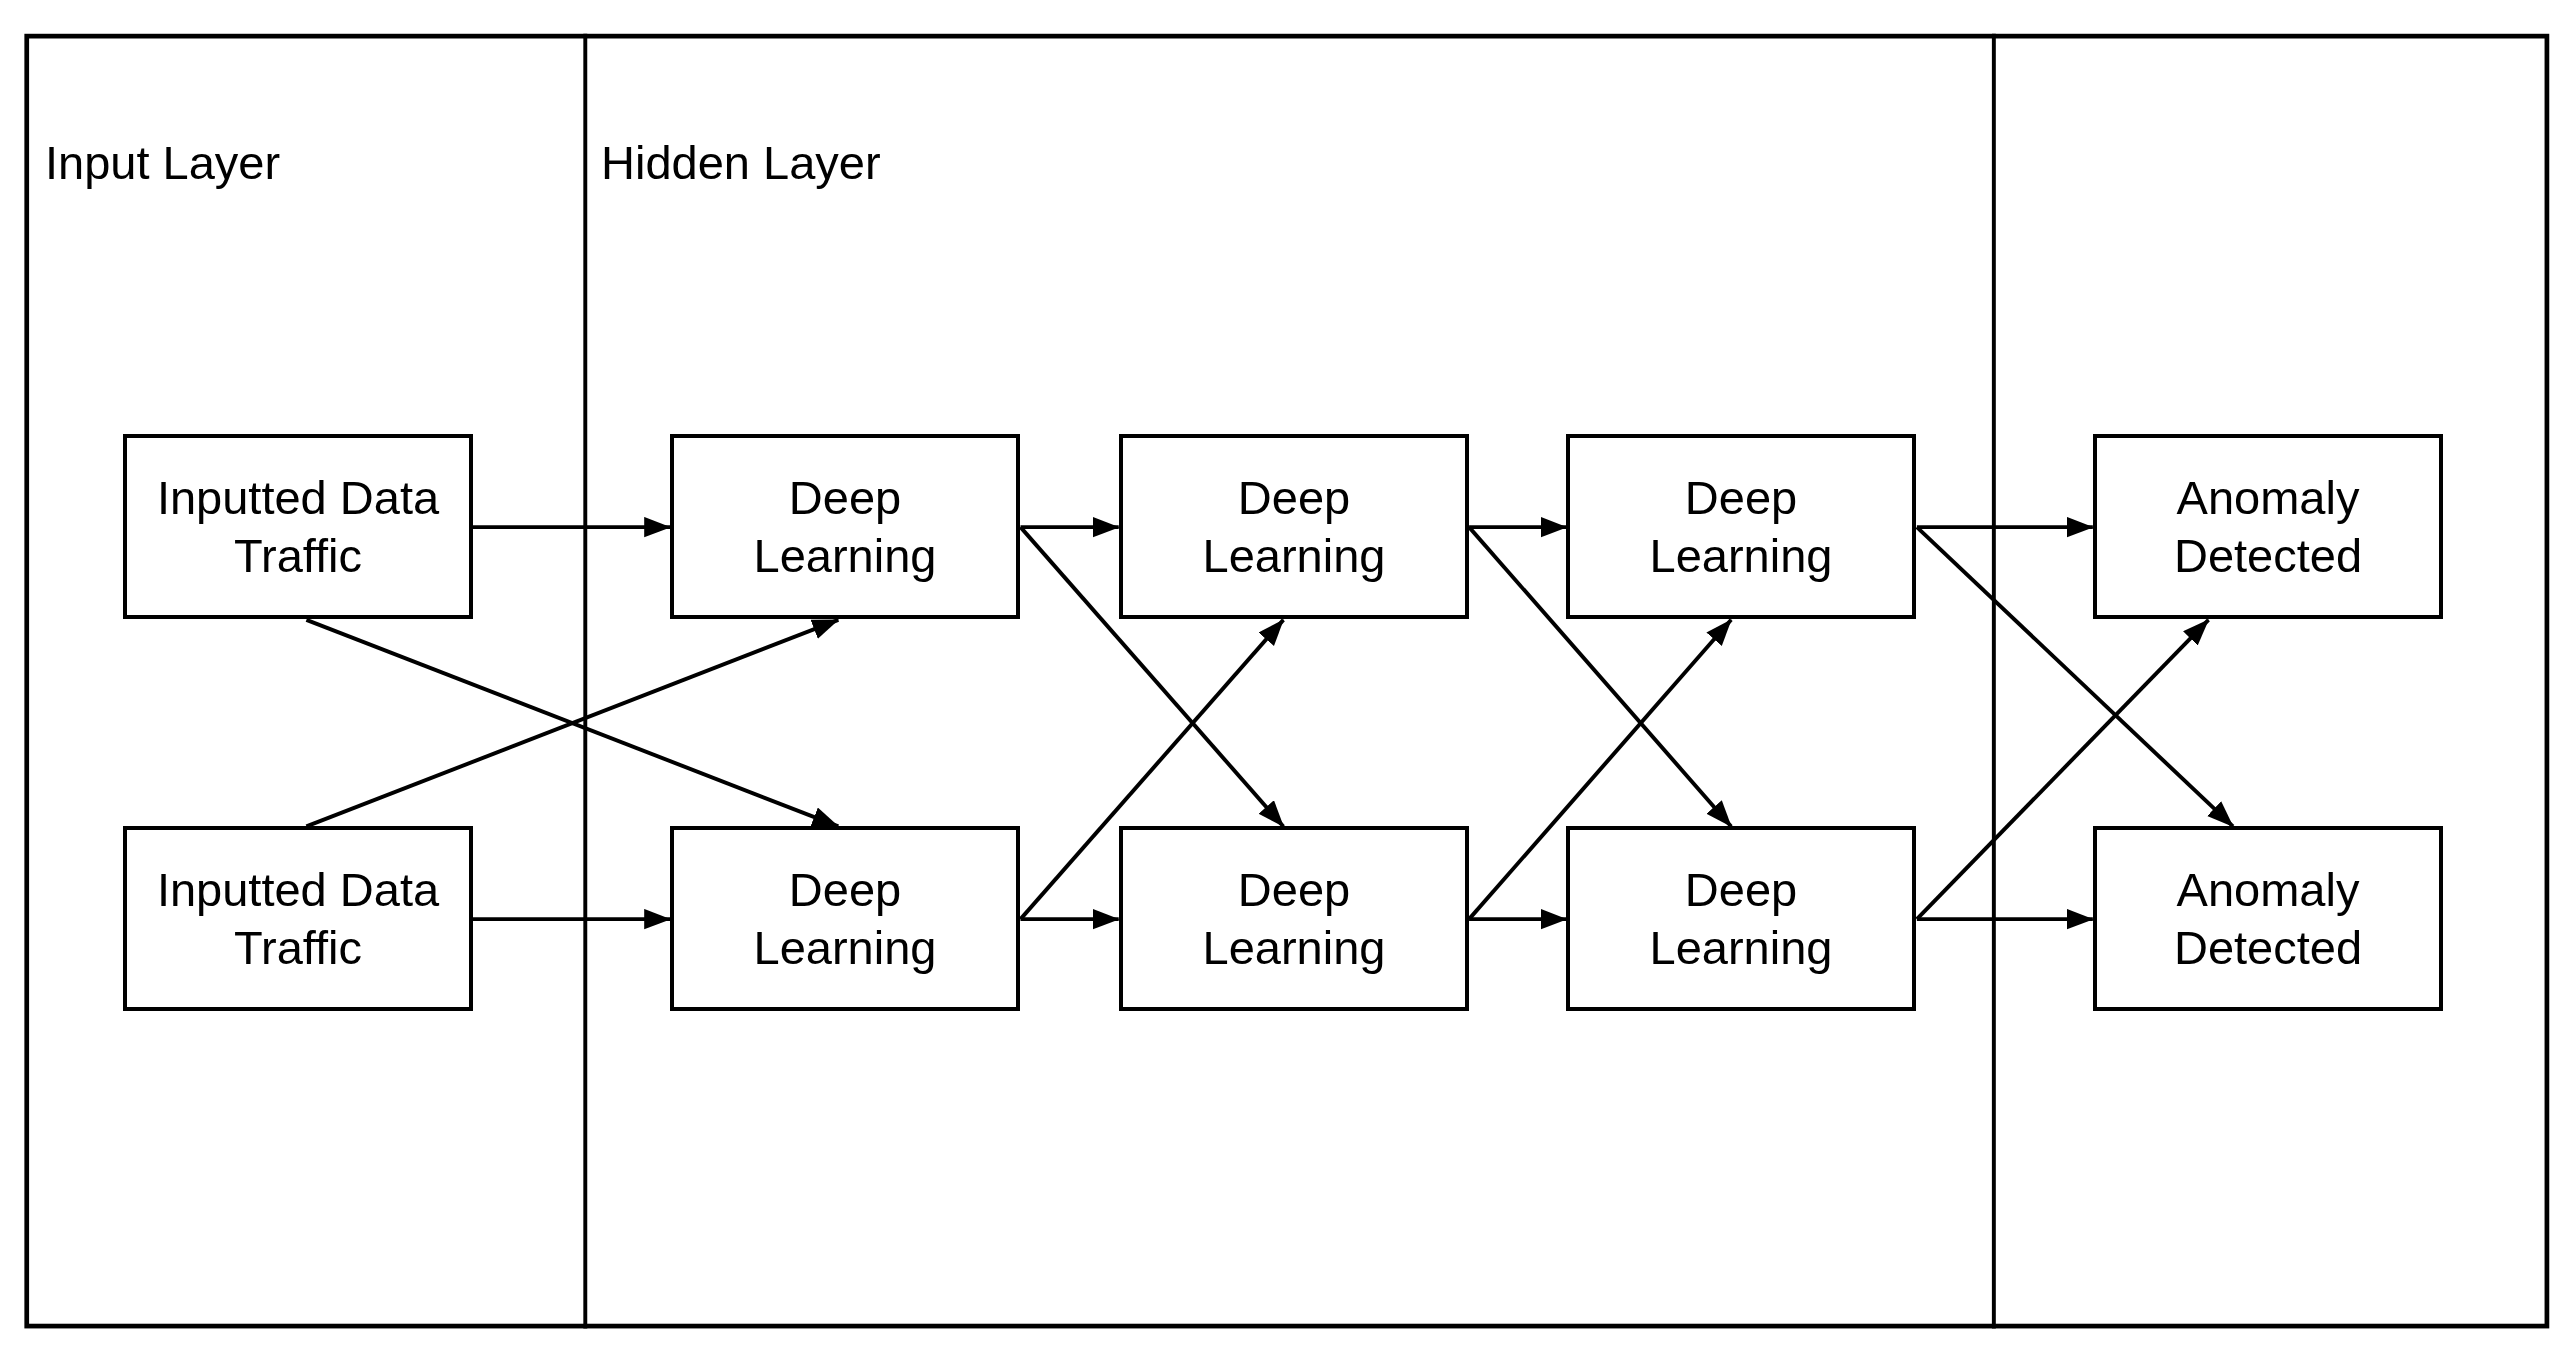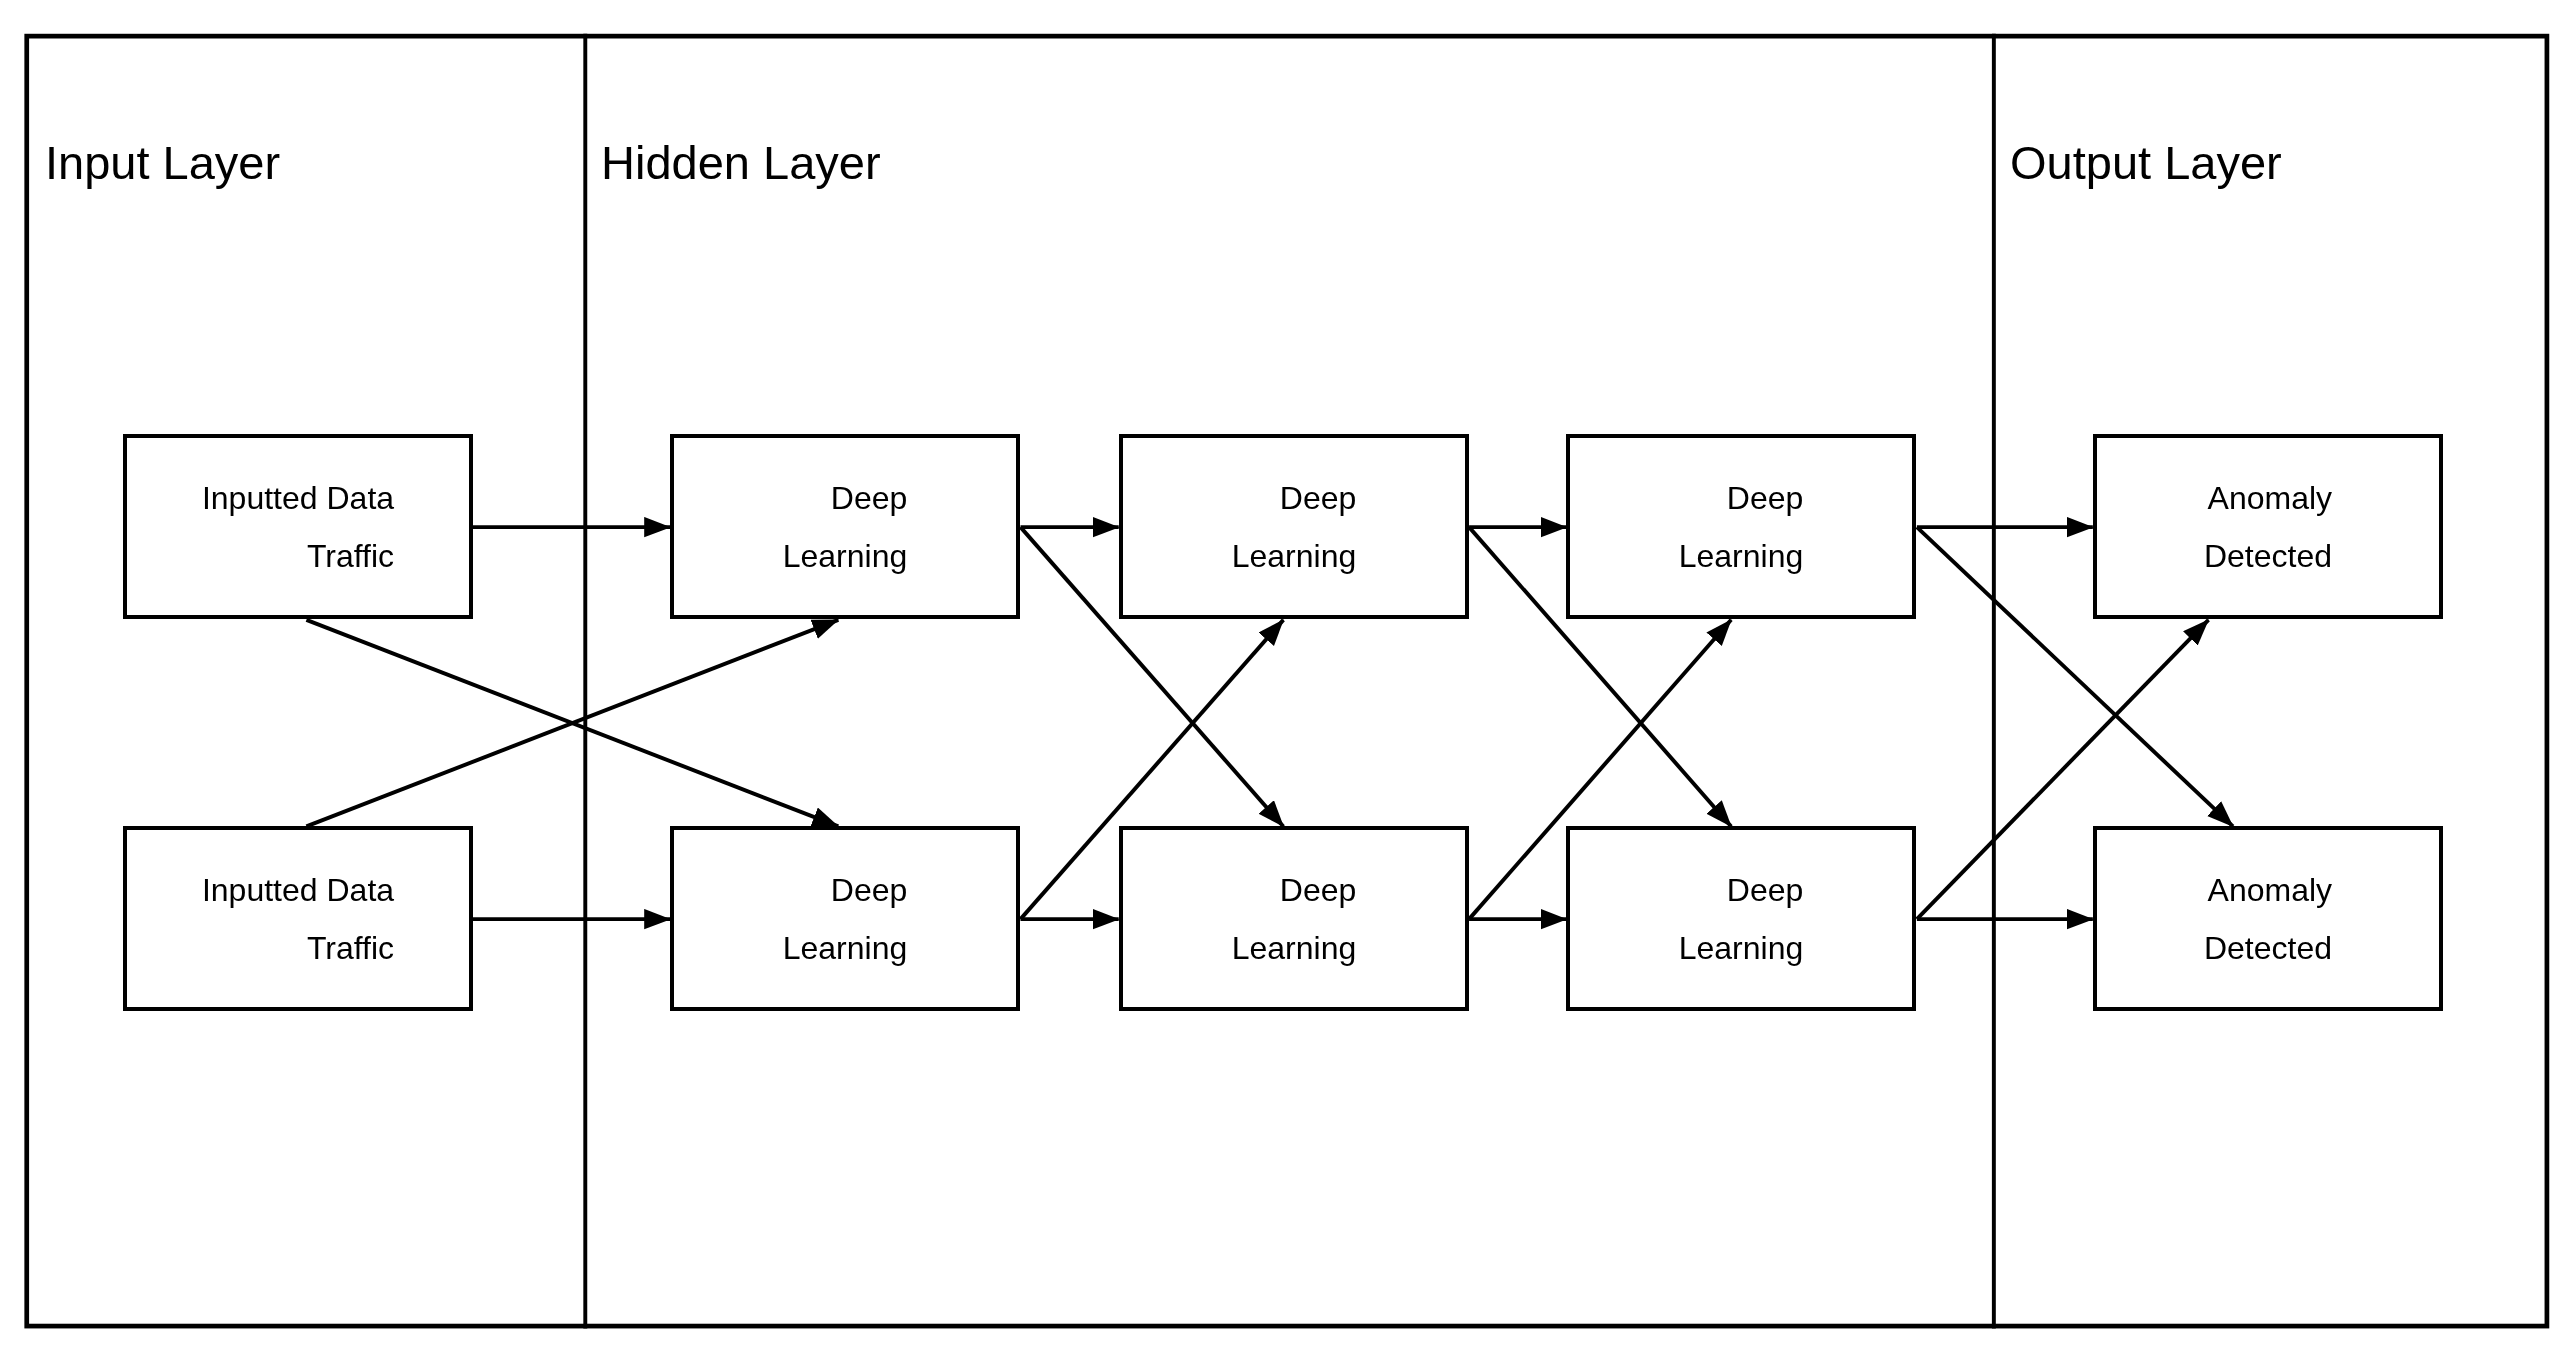--- a/index.html
+++ b/index.html
@@ -85,7 +85,6 @@
 
   <div class="section-title" style="left:29px;  width:556px;">Input Layer</div>
   <div class="section-title" style="left:585px; width:1133px;">Hidden Layer</div>
-  <div class="section-title" style="left:1994px;width:553px;">Output Layer</div>
 
   <div id="nodes-layer">
       <div class="node" style="left: 123px; top: 434px;">

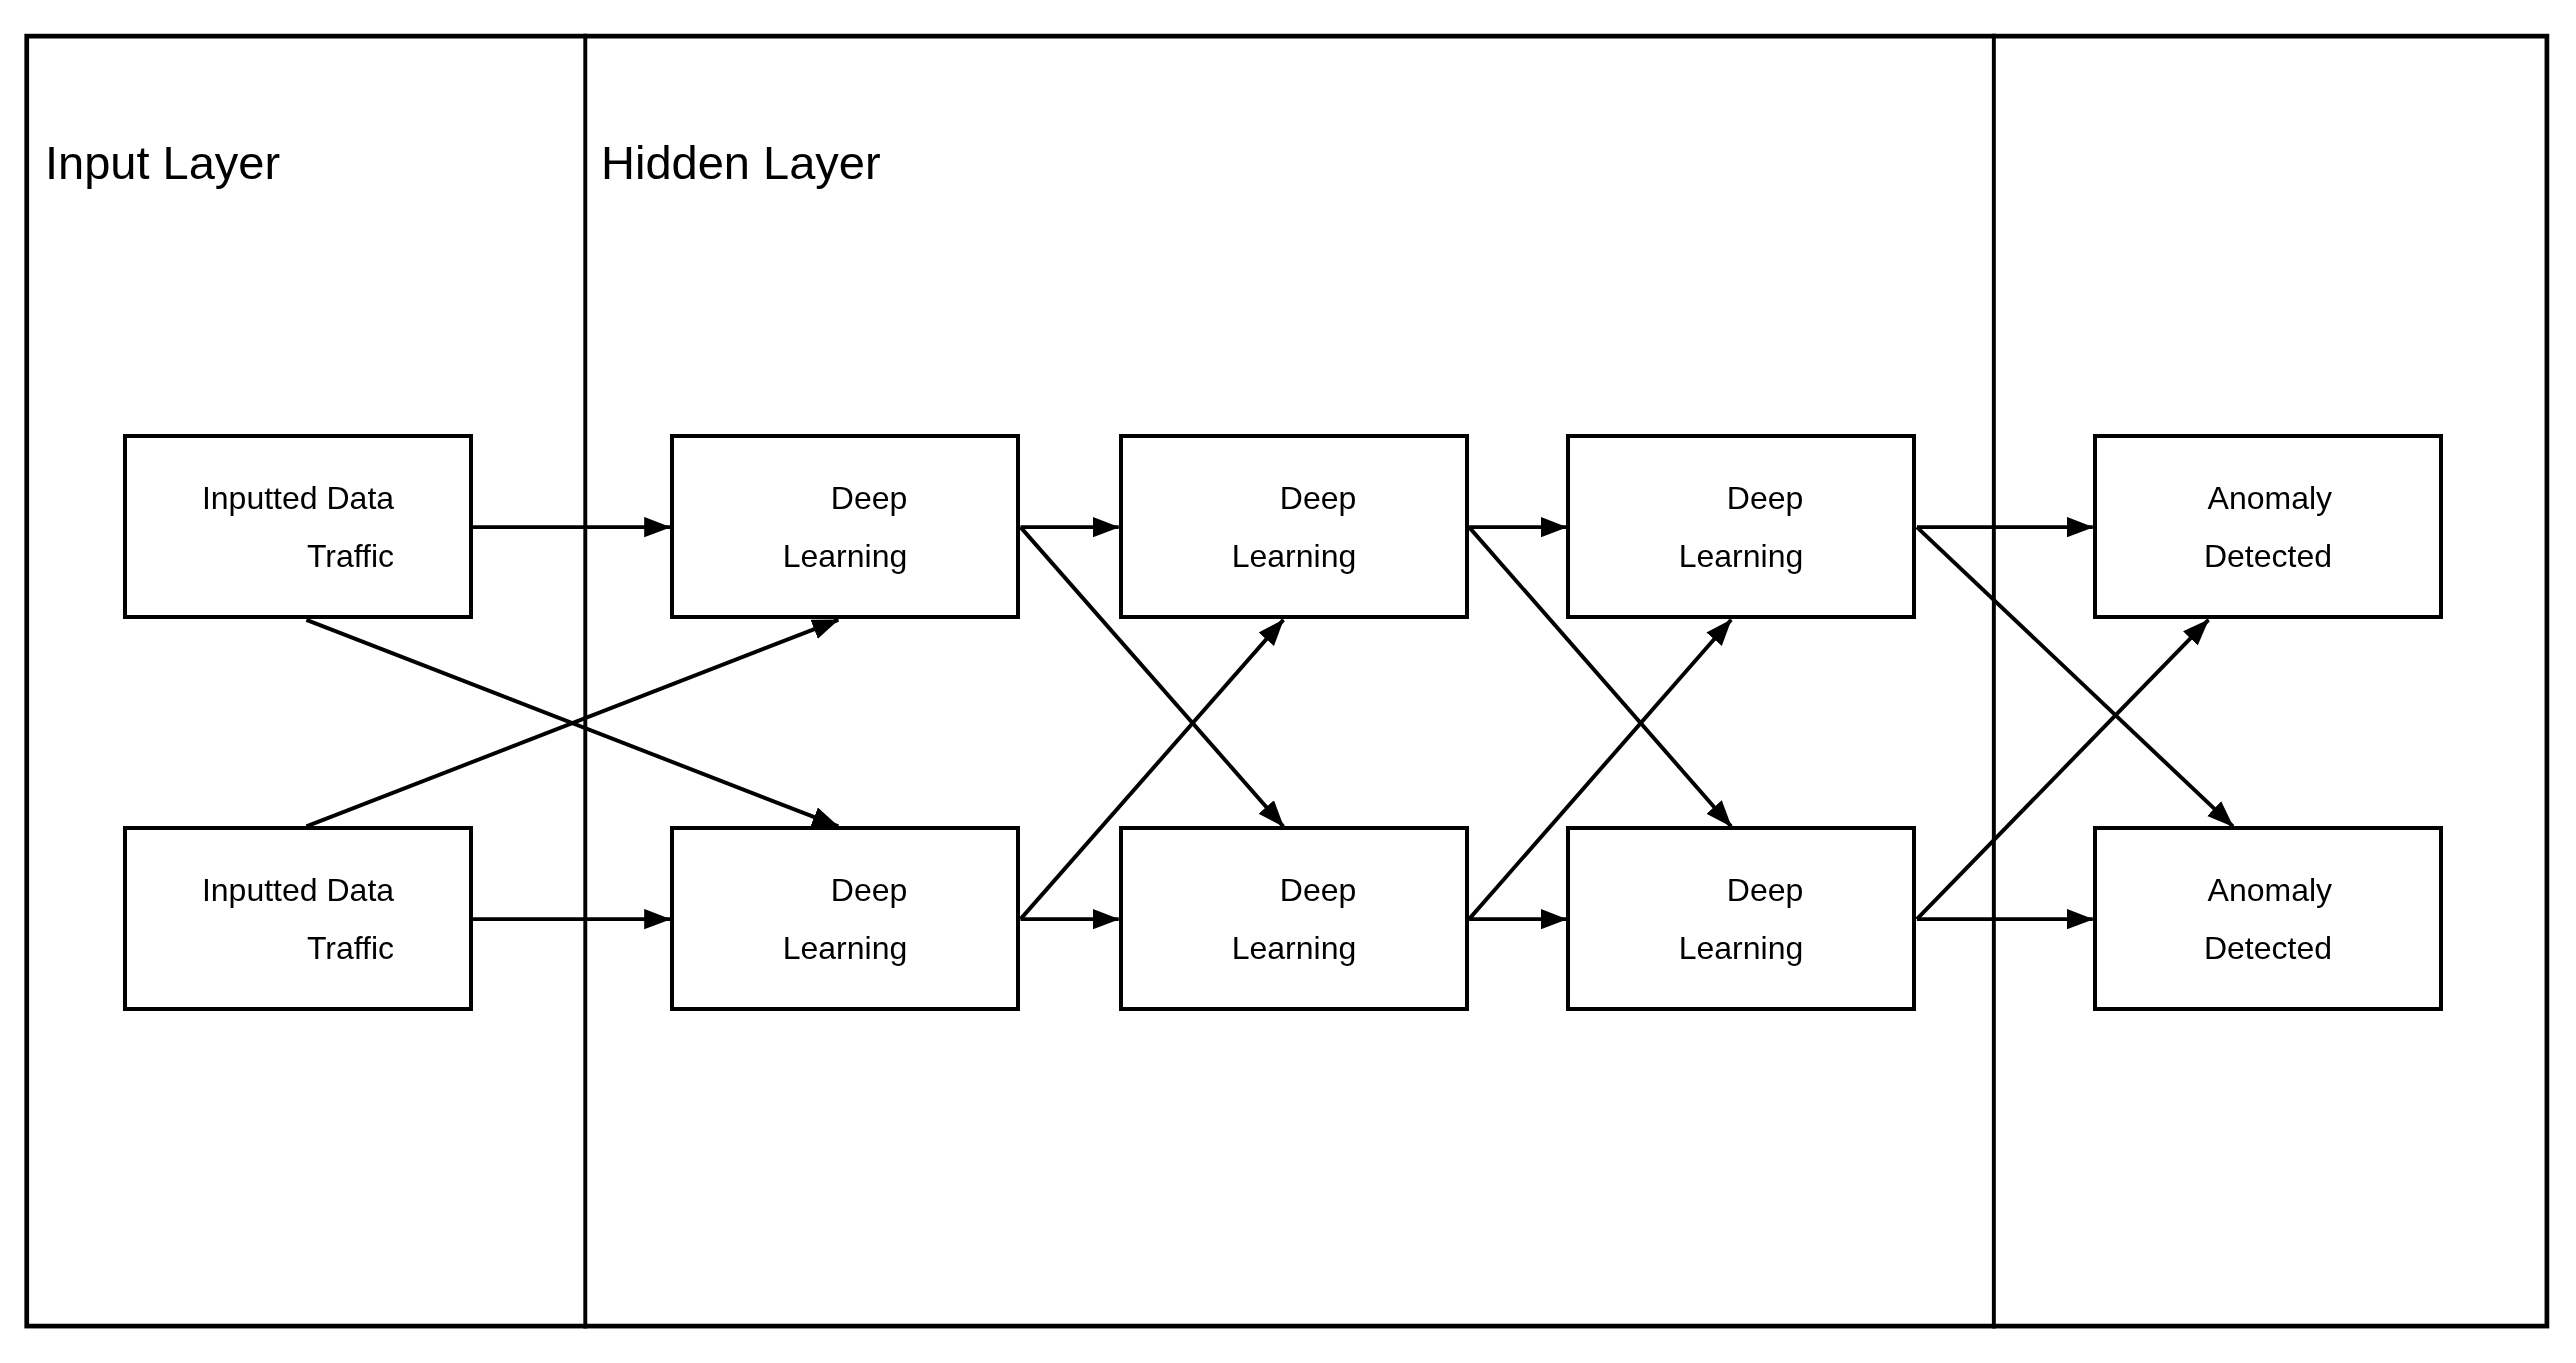--- a/index.html
+++ b/index.html
@@ -43,8 +43,8 @@
   }
   .node-label{
     white-space:pre-line;
-    text-align:right;
-    font-size:32px;
+    text-align:center;
+    font-size:47px;
     line-height:58px;
     color:var(--ink);
   }

